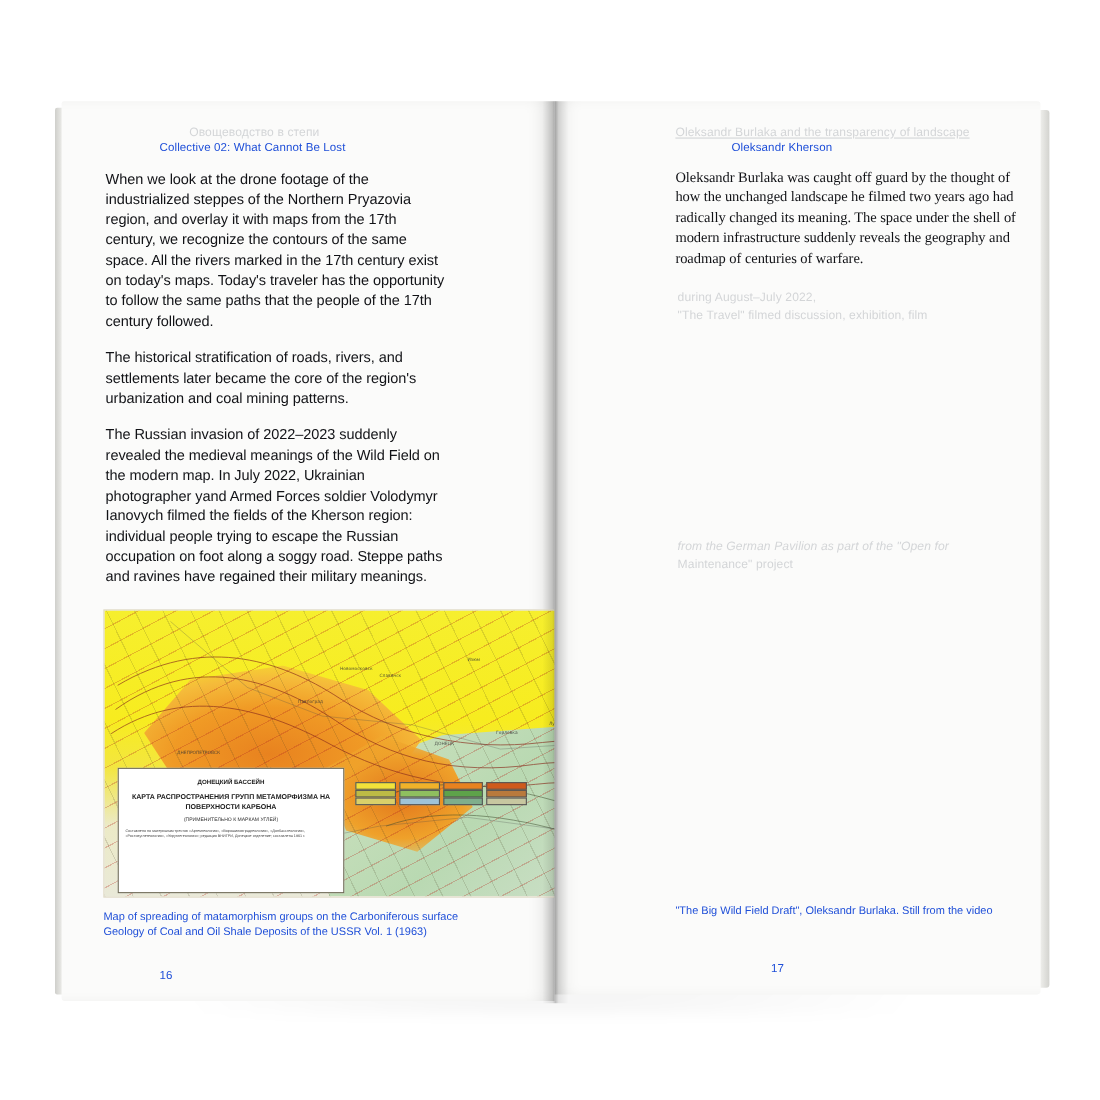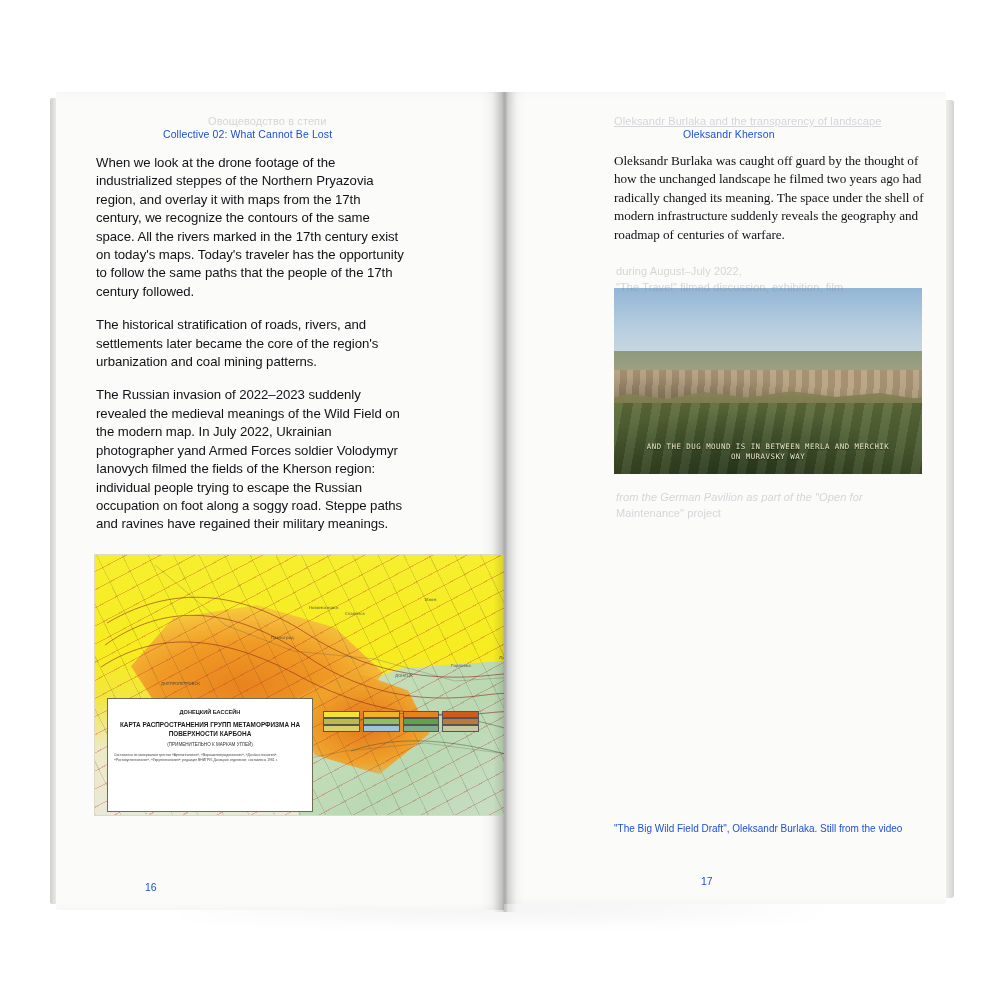--- a/index.html
+++ b/index.html
@@ -303,7 +303,7 @@
 
     <div class="page page-left">
 
-      <div class="ghost" style="left:152px; top:22px;text-align:right;">Овощеводство в степи</div>
+      <div class="ghost" style="left:116px; top:22px;text-align:right;">Овощеводство в степи</div>
 
       <div class="running-head rh-left">Collective 02: What Cannot Be Lost</div>
 

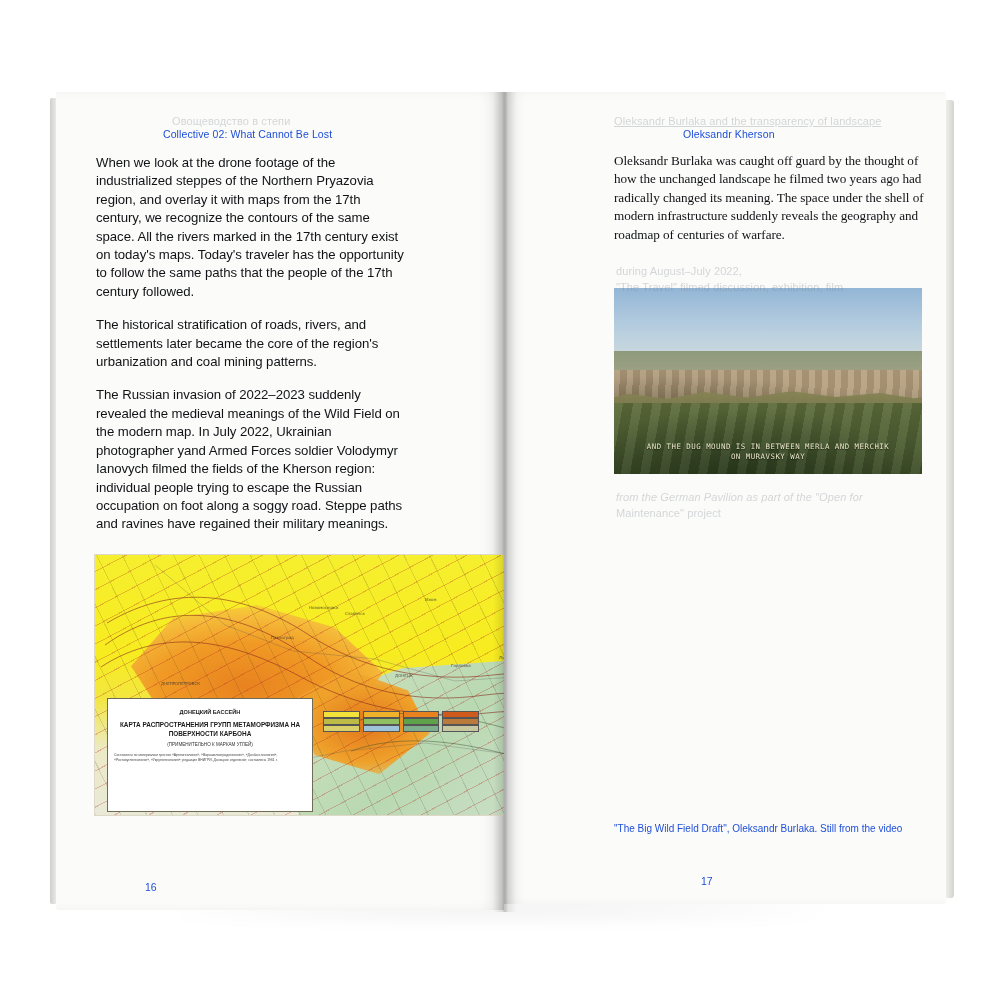--- a/index.html
+++ b/index.html
@@ -98,7 +98,6 @@
     font-size: 10.5px;
     color: #1f4fd8;
     letter-spacing: 0.1px;
-    margin-left: 18px;
   }
   .rh-left { left: 89px; top: 36px; }
   .rh-right { left: 161px; top: 36px; }

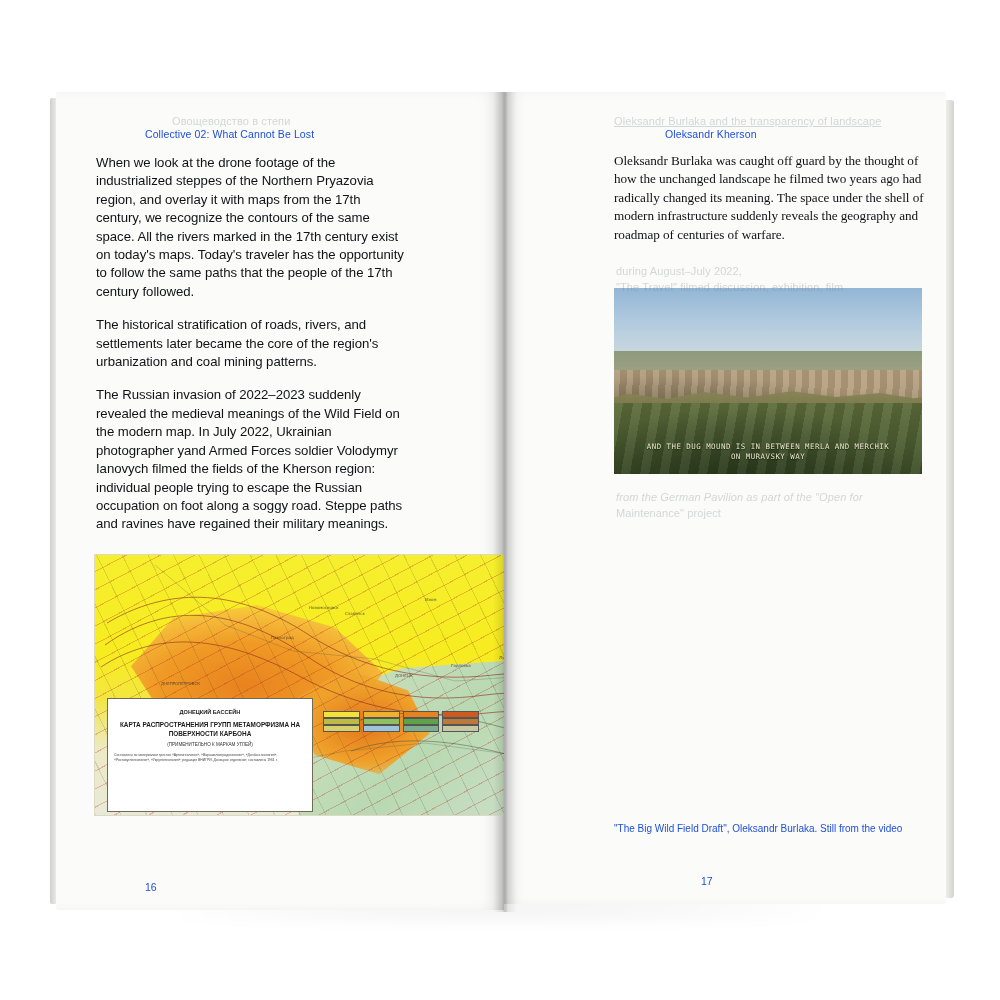--- a/index.html
+++ b/index.html
@@ -395,17 +395,6 @@
         <p class="body-p">Oleksandr Burlaka was caught off guard by the thought of how the unchanged landscape he filmed two years ago had radically changed its meaning. The space under the shell of modern infrastructure suddenly reveals the geography and roadmap of centuries of warfare.</p>
       </div>
 
-      <div class="photo">
-        <div class="ph-sky"></div>
-        <div class="ph-far"></div>
-        <div class="ph-spoil"></div>
-        <div class="ph-ridge"></div>
-        <div class="ph-green"></div>
-        <div class="ph-caption">
-          <div>AND THE DUG MOUND IS IN BETWEEN MERLA AND MERCHIK</div>
-          <div>ON MURAVSKY WAY</div>
-        </div>
-      </div>
 
       <div class="ghost" style="left:112px; top:172px;">during August–July 2022,</div>
       <div class="ghost" style="left:112px; top:188px;">"The Travel" filmed discussion, exhibition, film</div>

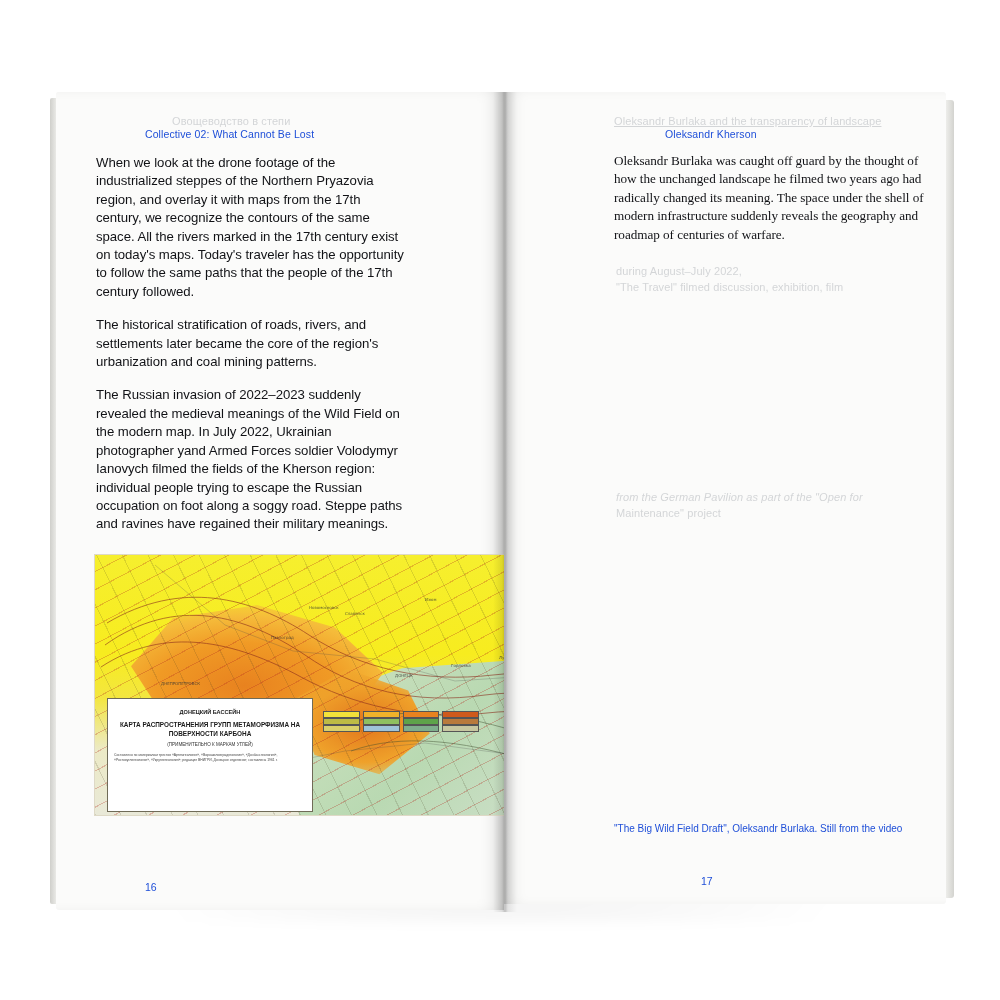--- a/index.html
+++ b/index.html
@@ -381,6 +381,8 @@
         <div class="gm-title-strip">Масштаб 1:1 000 000</div>
       </div>
 
+      <div class="fig-caption cap-left" style="white-space: pre-line;">Map of spreading of matamorphism groups on the Carboniferous surface
+Geology of Coal and Oil Shale Deposits of the USSR Vol. 1 (1963)</div>
 
       <div class="folio folio-left">16</div>
     </div>

